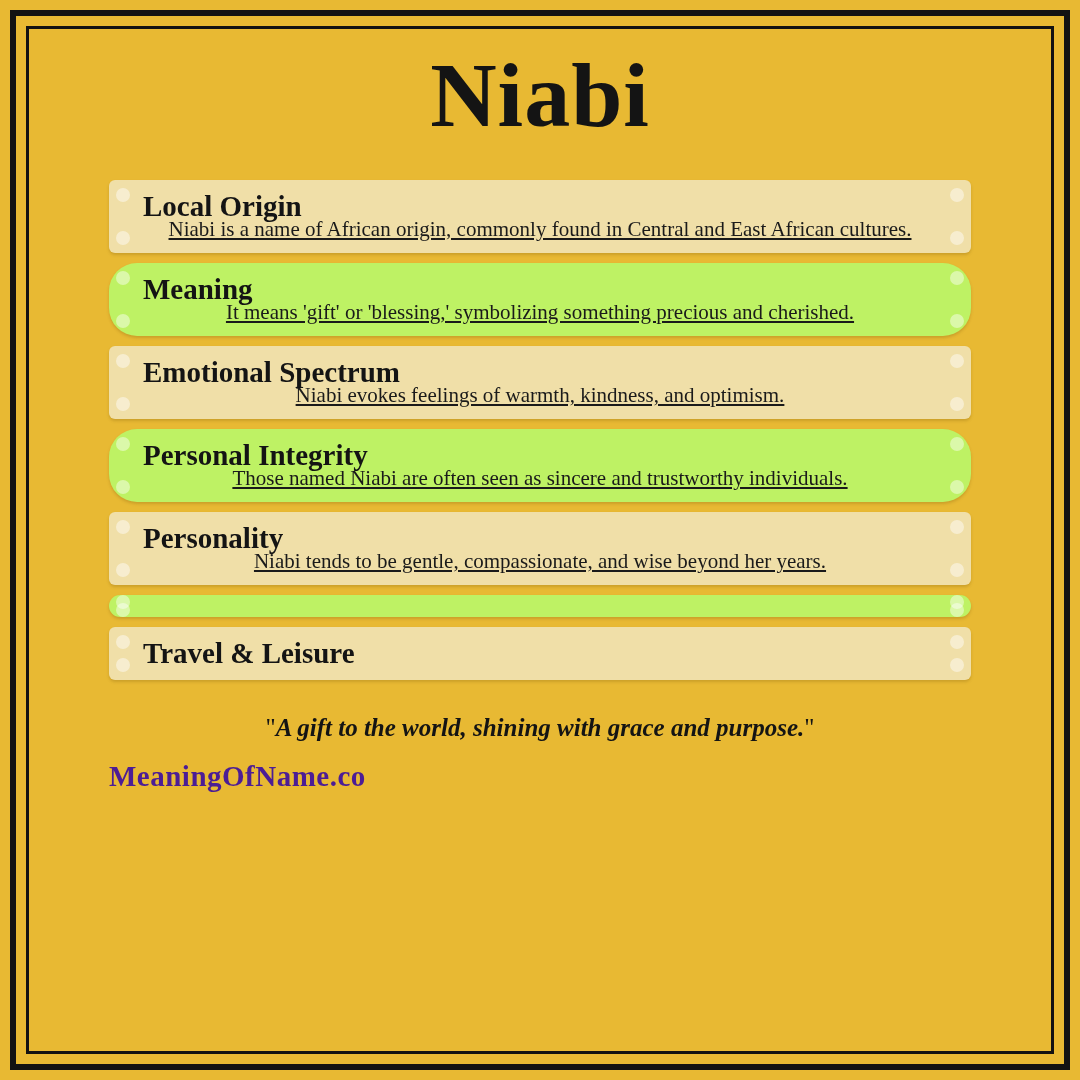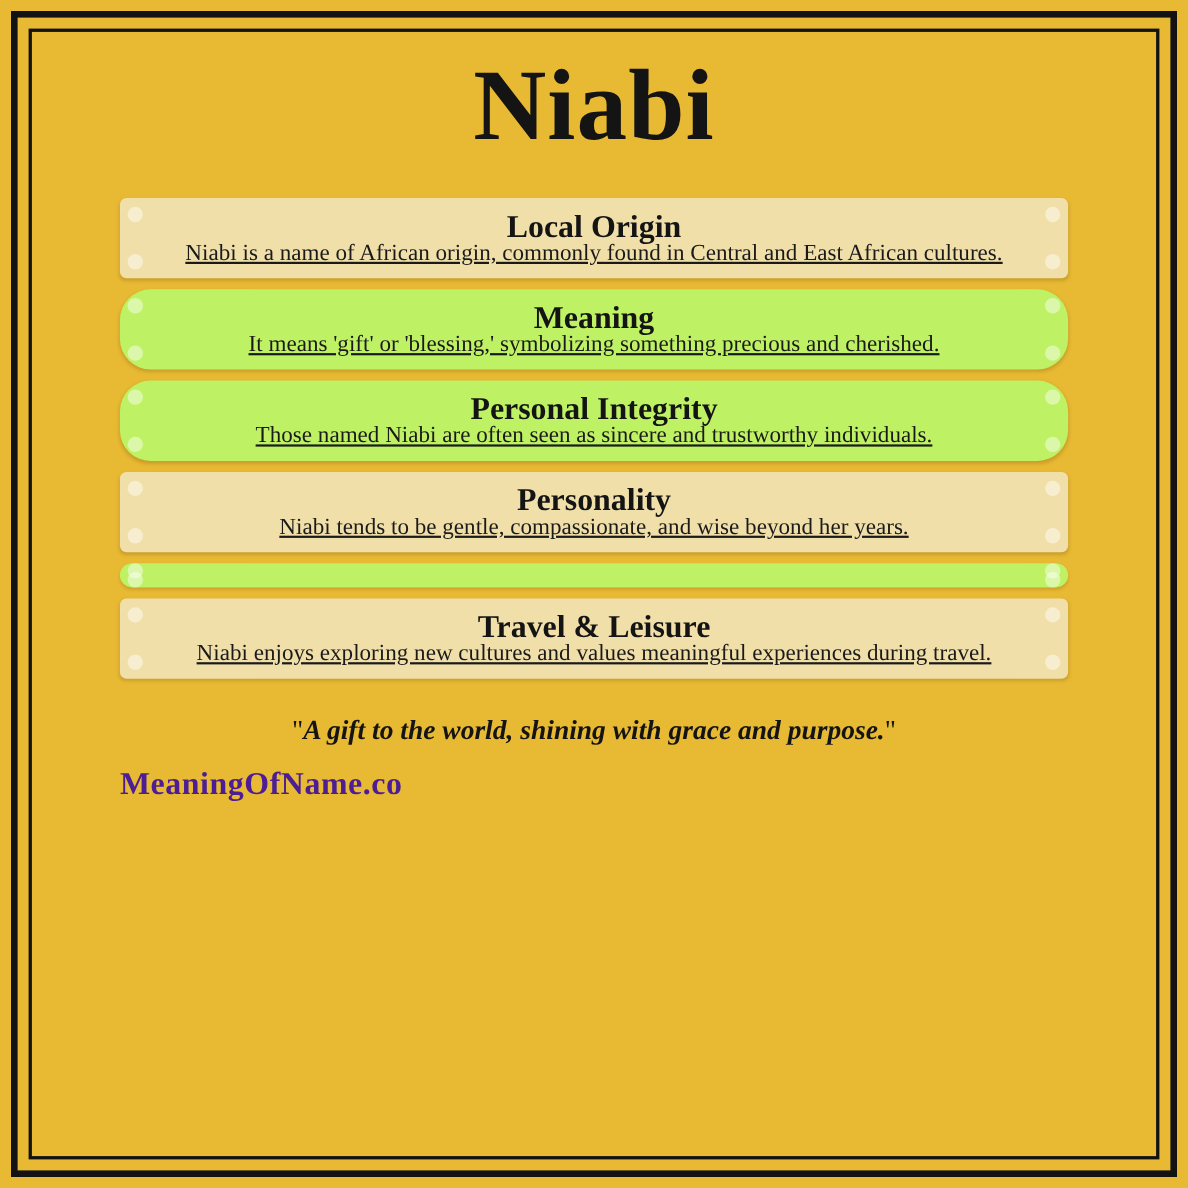--- a/index.html
+++ b/index.html
@@ -90,7 +90,7 @@
   .card .tab-top { top: 8px; }
   .card .tab-bottom { bottom: 8px; }
   .card-title {
-    text-align: center;
+    text-align: left;
     font-size: 29px;
     font-weight: bold;
     color: #141414;

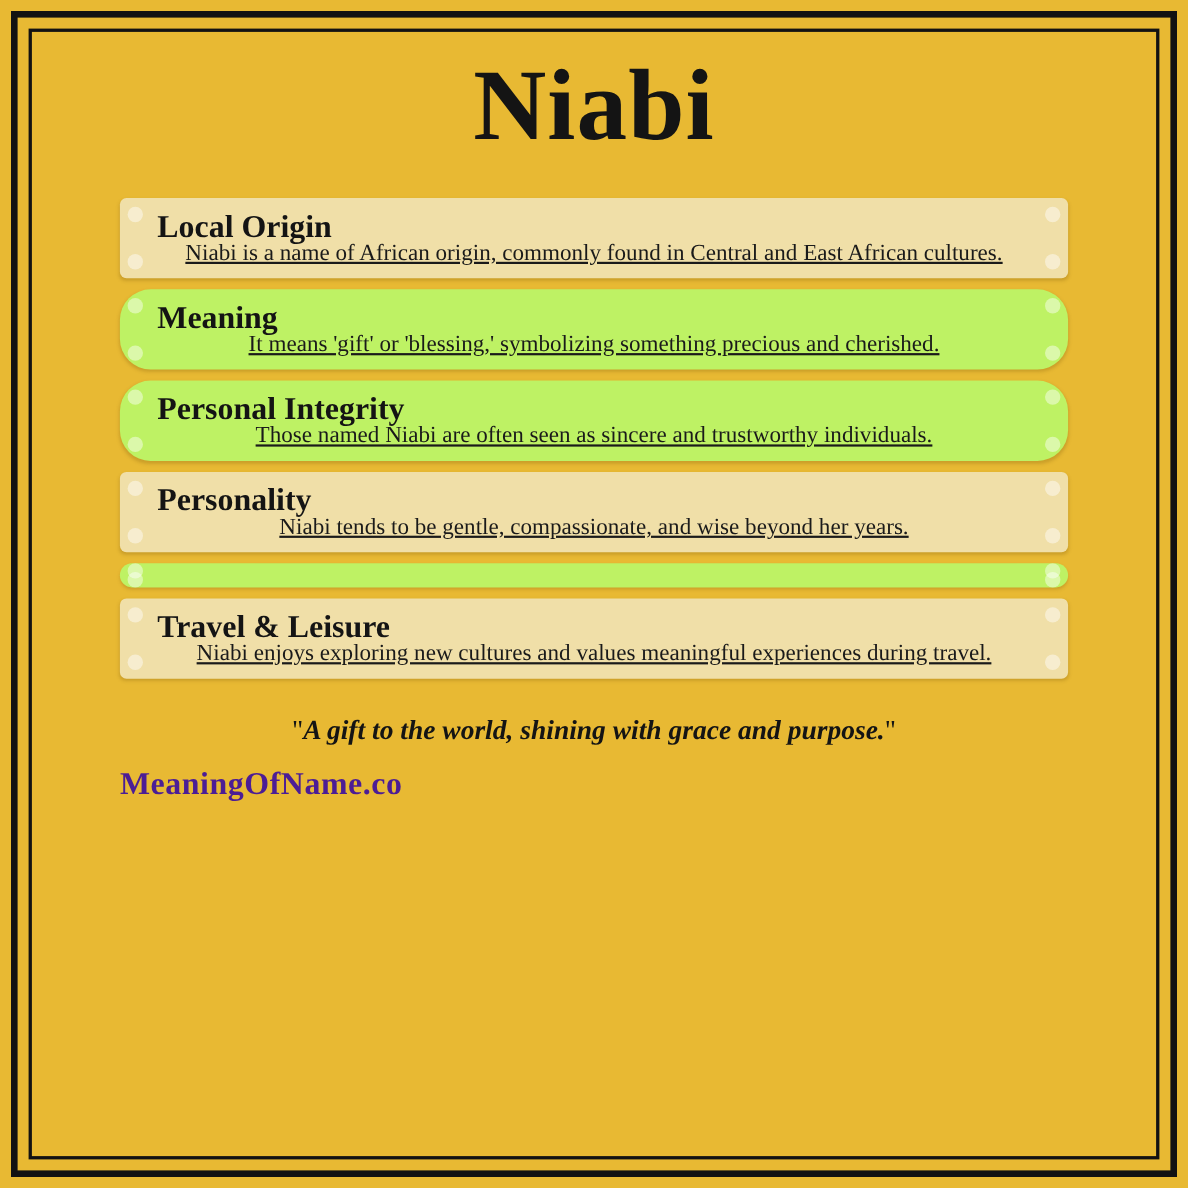--- a/index.html
+++ b/index.html
@@ -157,6 +157,14 @@
         <div class="card-text">It means 'gift' or 'blessing,' symbolizing something precious and cherished.</div>
       </div>
 
+      <div class="card">
+        <span class="tab-left tab-top"></span>
+        <span class="tab-right tab-top"></span>
+        <span class="tab-left tab-bottom"></span>
+        <span class="tab-right tab-bottom"></span>
+        <div class="card-title">Emotional Spectrum</div>
+        <div class="card-text">Niabi evokes feelings of warmth, kindness, and optimism.</div>
+      </div>
 
       <div class="card alt">
         <span class="tab-left tab-top"></span>

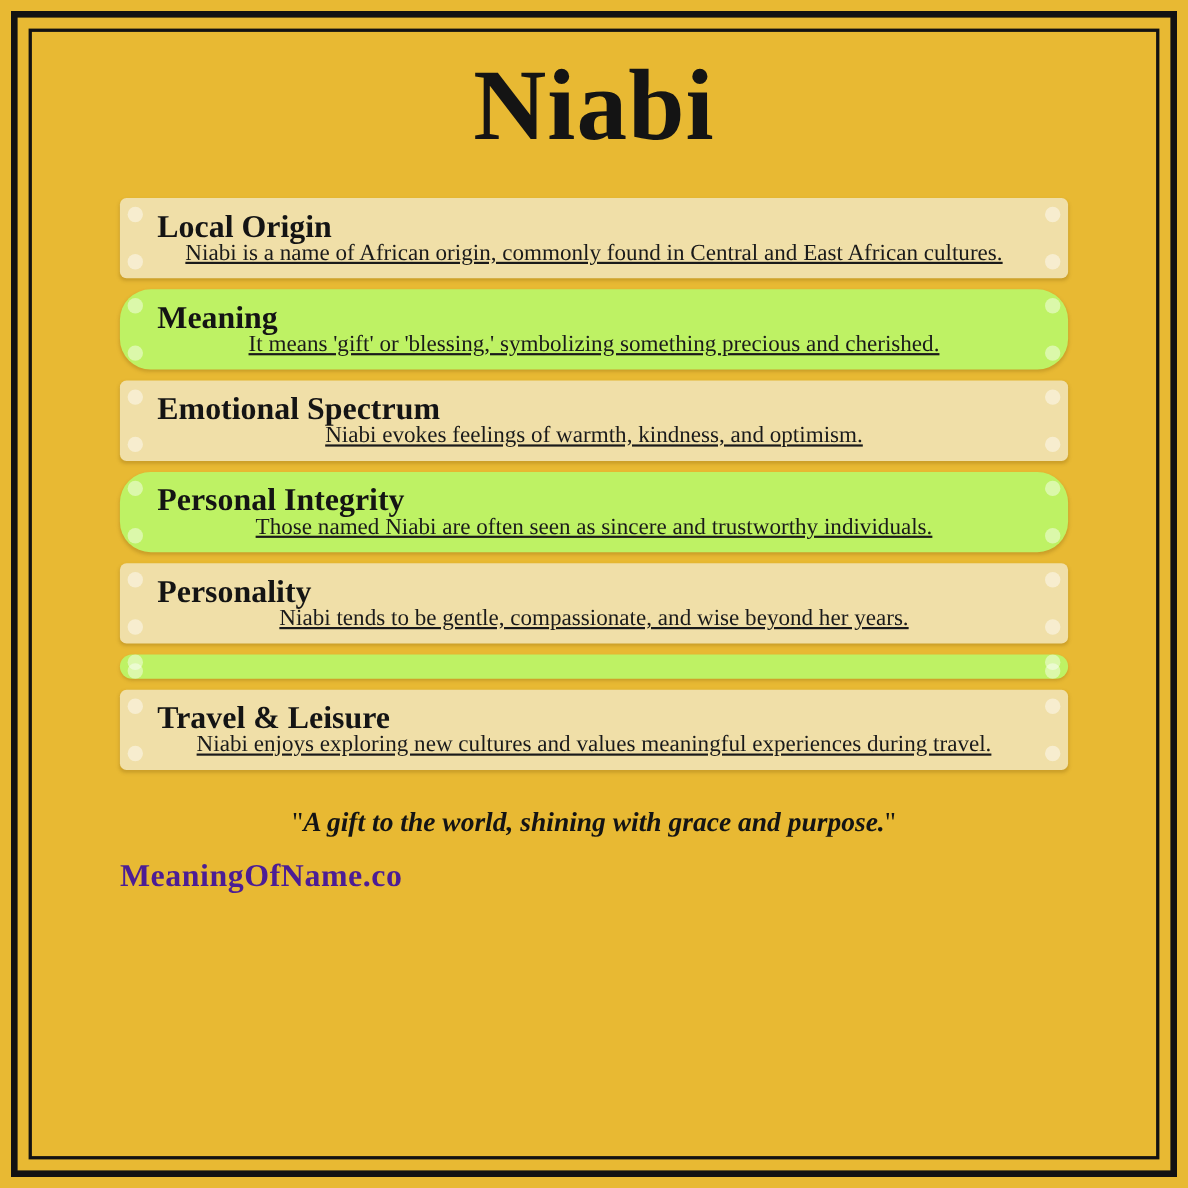--- a/index.html
+++ b/index.html
@@ -197,7 +197,6 @@
         <span class="tab-left tab-bottom"></span>
         <span class="tab-right tab-bottom"></span>
         <div class="card-title">Travel &amp; Leisure</div>
-        <div class="card-text">Niabi enjoys exploring new cultures and values meaningful experiences during travel.</div>
       </div>
 
     </div>

